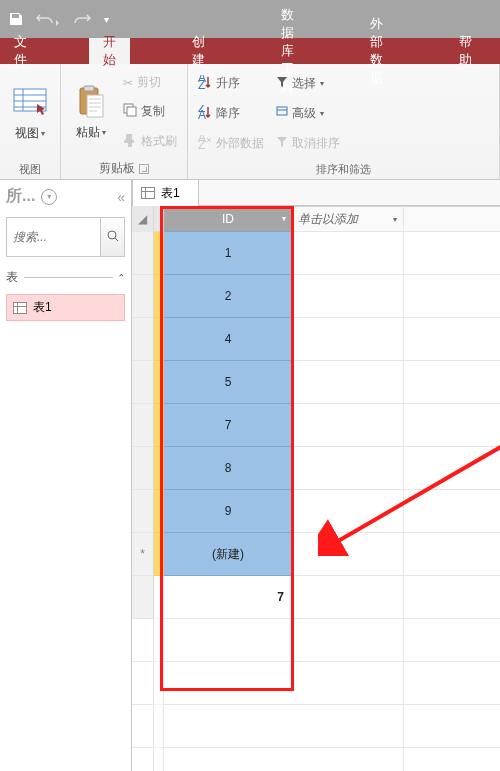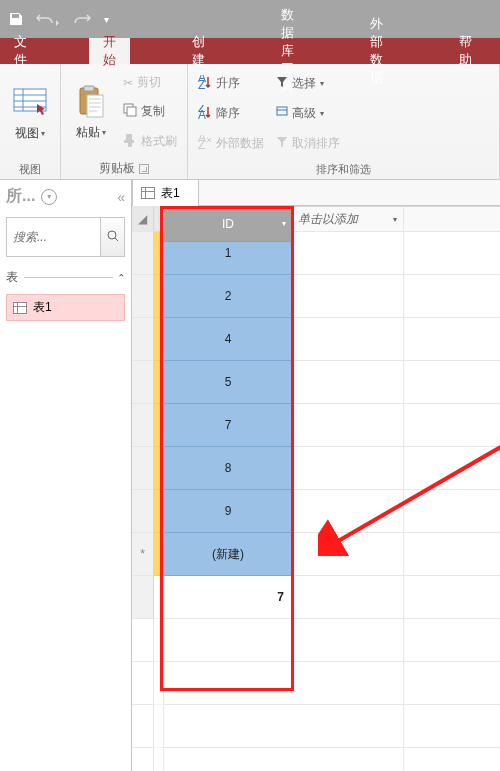--- a/index.html
+++ b/index.html
@@ -64,7 +64,7 @@
   
   .grid-header { height:26px; }
   .grid-header .row-head,.grid-header .sel-gutter{ height:26px;}
-  .grid-header .id-cell { background:#a6a6a6; color:#fff; position:relative; height:36px; justify-content:center;}
+  .grid-header .id-cell { background:#a6a6a6; color:#fff; position:relative; height:26px; justify-content:center;}
   .grid-header .id-cell .dd { position:absolute; right:6px; font-size:8px; color:#fff;}
   .grid-header .add-cell { height:26px; background:#f9f9f9; border-top:1px solid #d6d6d6; font-style:italic; color:#666; display:flex; align-items:center; padding:0 6px; justify-content:space-between;}
   .grid-header .add-cell .dd{font-size:8px; font-style:normal;}

